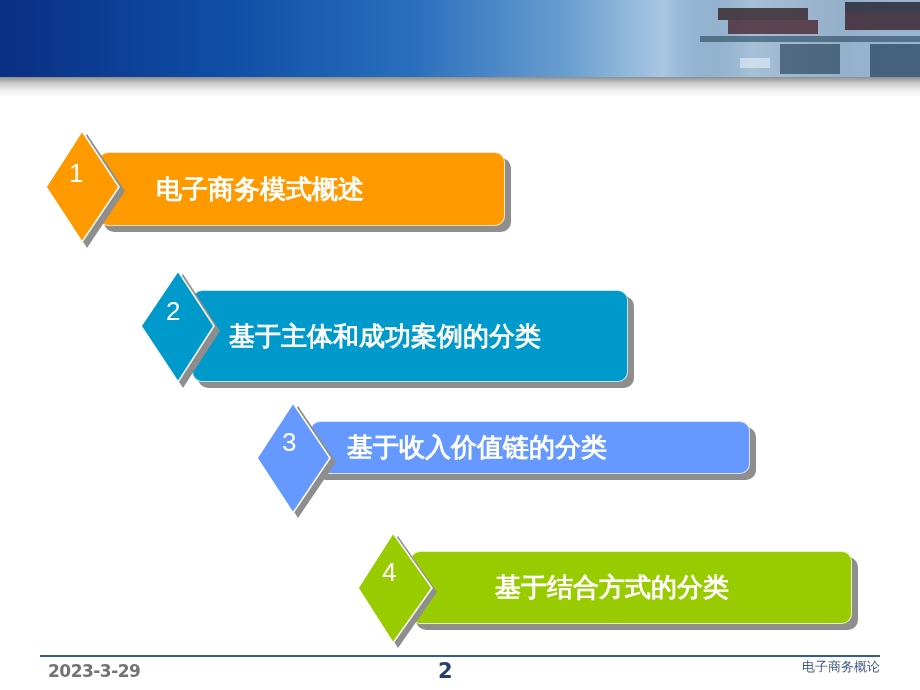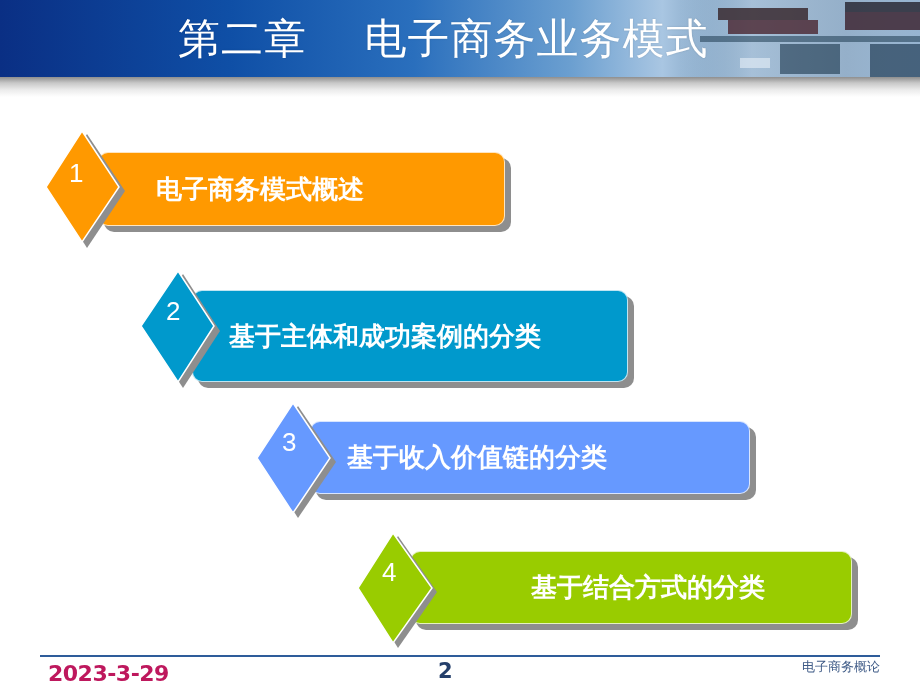--- a/index.html
+++ b/index.html
@@ -81,7 +81,6 @@
     <rect x="190" y="44" width="50" height="33" fill="#102c44" opacity="0.6"></rect>
     <rect x="60" y="58" width="30" height="10" fill="#e8f0f8" opacity="0.6"></rect>
   </svg>
-  <div class="title">第二章    电子商务业务模式</div>
 </div>
 <div class="header-shadow"></div>
 

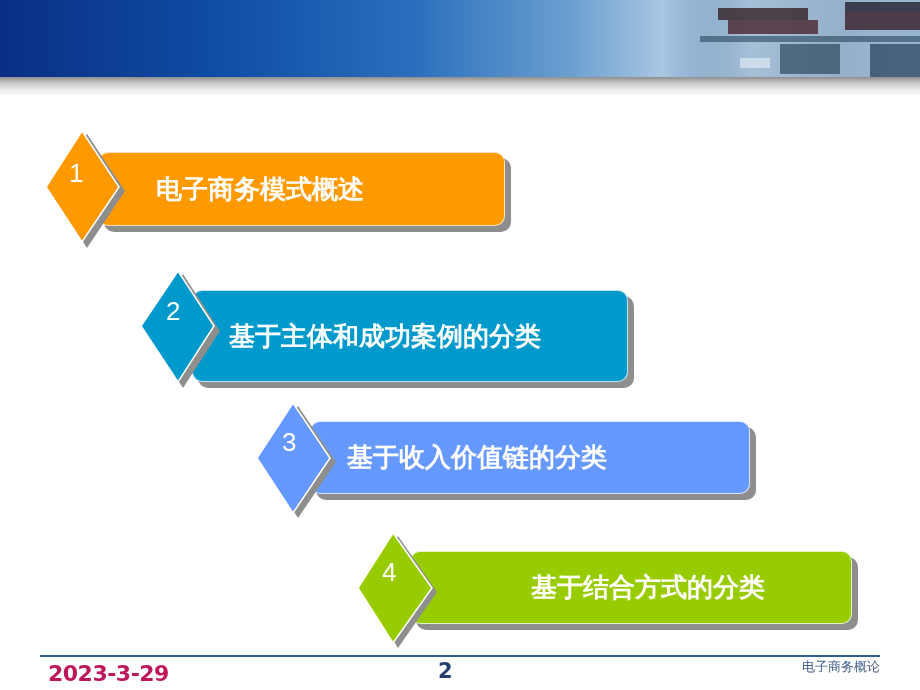--- a/index.html
+++ b/index.html
@@ -111,7 +111,7 @@
 </div>
 
 <div class="item">
-  <div class="bar" style="left:310px; top:421px; width:440px; height:73px; background:#6699ff;">
+  <div class="bar" style="left:310px; top:421px; width:440px; height:53px; background:#6699ff;">
     <div class="bar-label" style="left:36px;">基于收入价值链的分类</div>
   </div>
   <div class="diamond" style="left:256px; top:402px;">

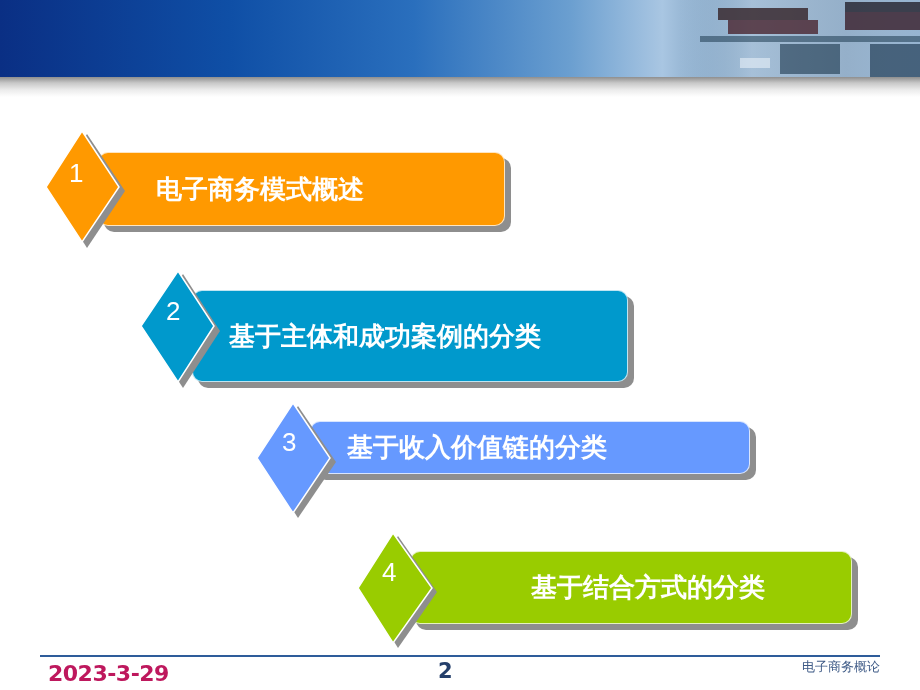--- a/index.html
+++ b/index.html
@@ -125,7 +125,7 @@
 
 <div class="item">
   <div class="bar" style="left:410px; top:551px; width:442px; height:73px; background:#99cc00;">
-    <div class="bar-label" style="left:84px;margin-left:36px;">基于结合方式的分类</div>
+    <div class="bar-label" style="left:84px;">基于结合方式的分类</div>
   </div>
   <div class="diamond" style="left:357px; top:532px;">
     <svg width="76" height="114" viewBox="0 0 76 114">

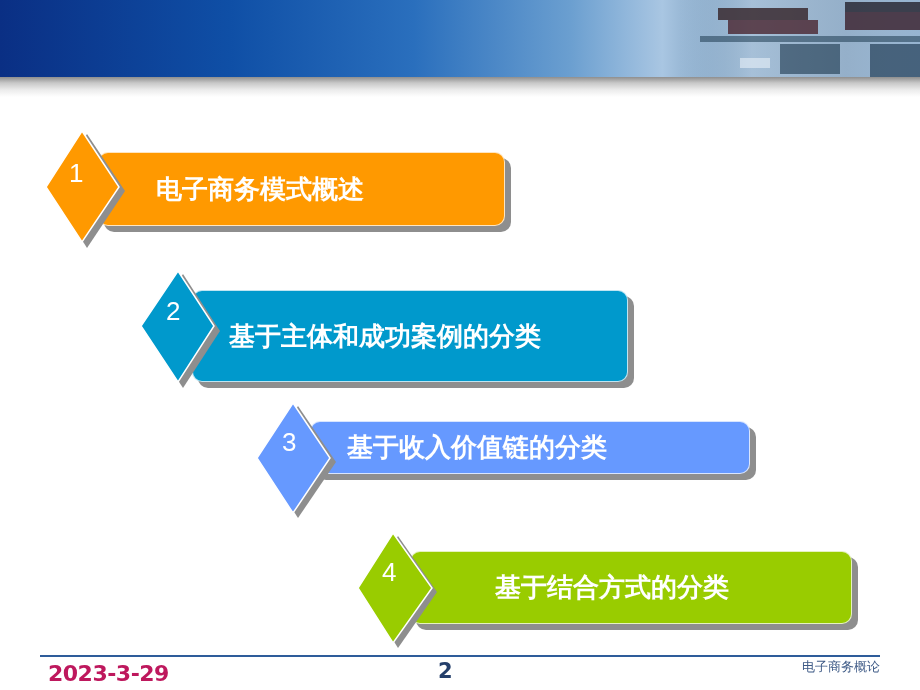--- a/index.html
+++ b/index.html
@@ -48,7 +48,7 @@
     position: absolute; left: 40px; top: 655px; width: 840px; height: 2px; background: #2e5c9a;
   }
   .footer-date {
-    position: absolute; left: 48px; top: 661px; font-size: 22px; color: #be185d;
+    position: absolute; left: 48px; top: 661px; font-size: 17px; color: #737373;
     font-family: "DejaVu Sans", sans-serif; font-weight: bold; letter-spacing: -0.5px;
   }
   .footer-page {

